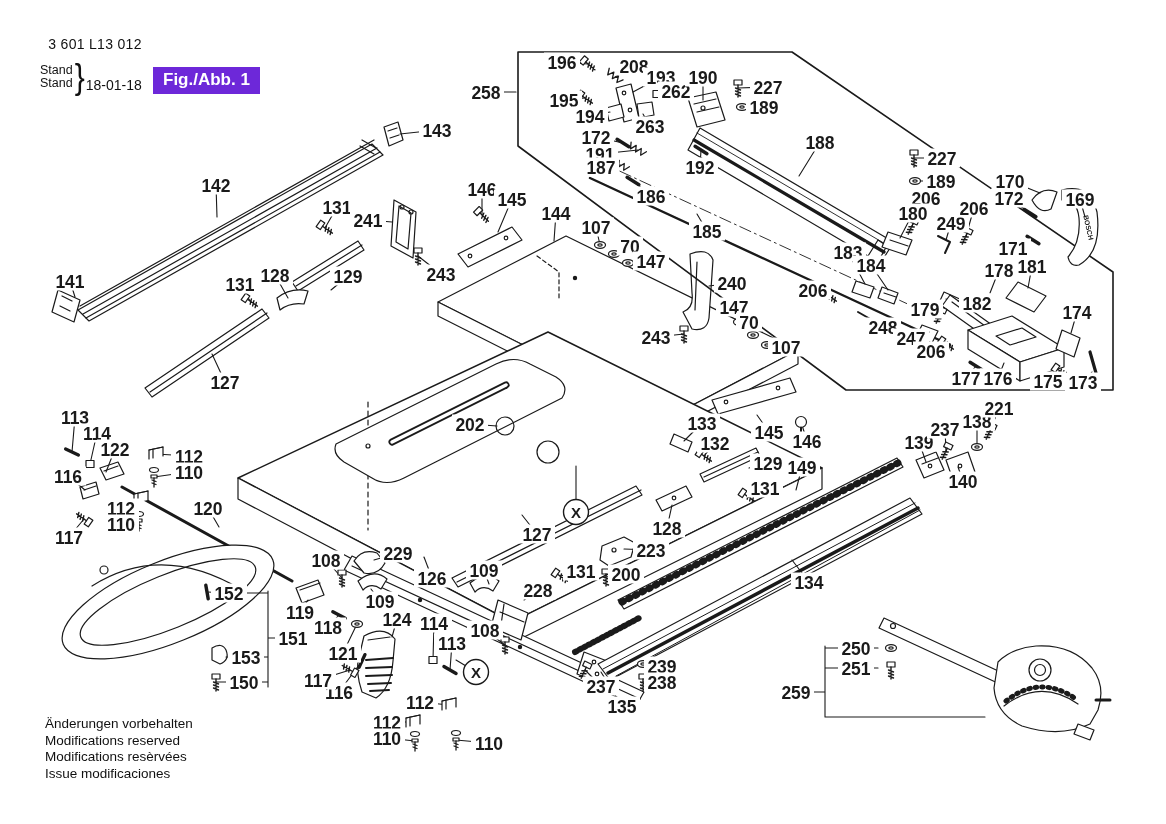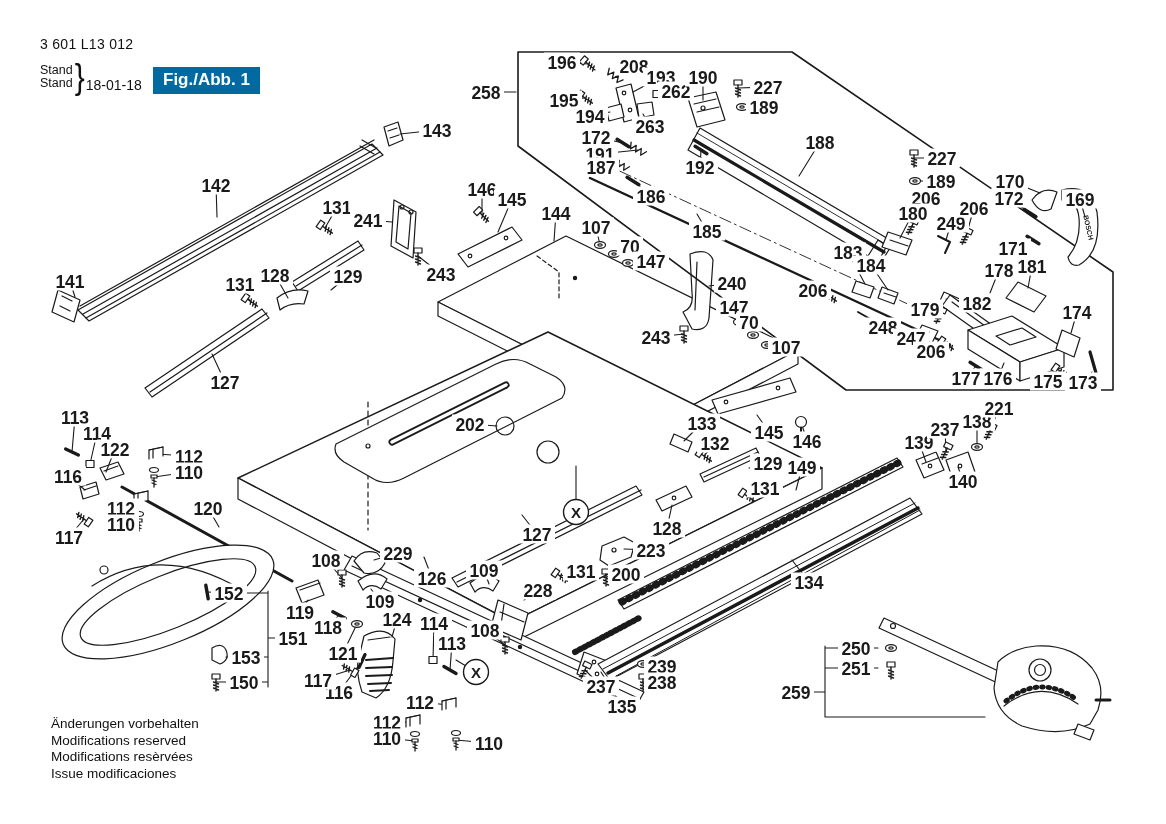--- a/index.html
+++ b/index.html
@@ -8,7 +8,7 @@
   #diagram-svg{position:absolute;left:0;top:0;}
   
   #hdr{position:absolute;left:40px;top:36px;}
-  #part-number{font-size:14px;letter-spacing:.3px;}
+  #part-number{font-size:14px;letter-spacing:.3px;text-align:right;}
   #stand-row{display:flex;align-items:center;margin-top:8px;}
   #stand-col{display:flex;flex-direction:column;font-size:12.5px;line-height:13px;}
   #brace{font-size:30px;font-weight:400;margin:0 1px 0 2px;transform:scaleY(1.15);}

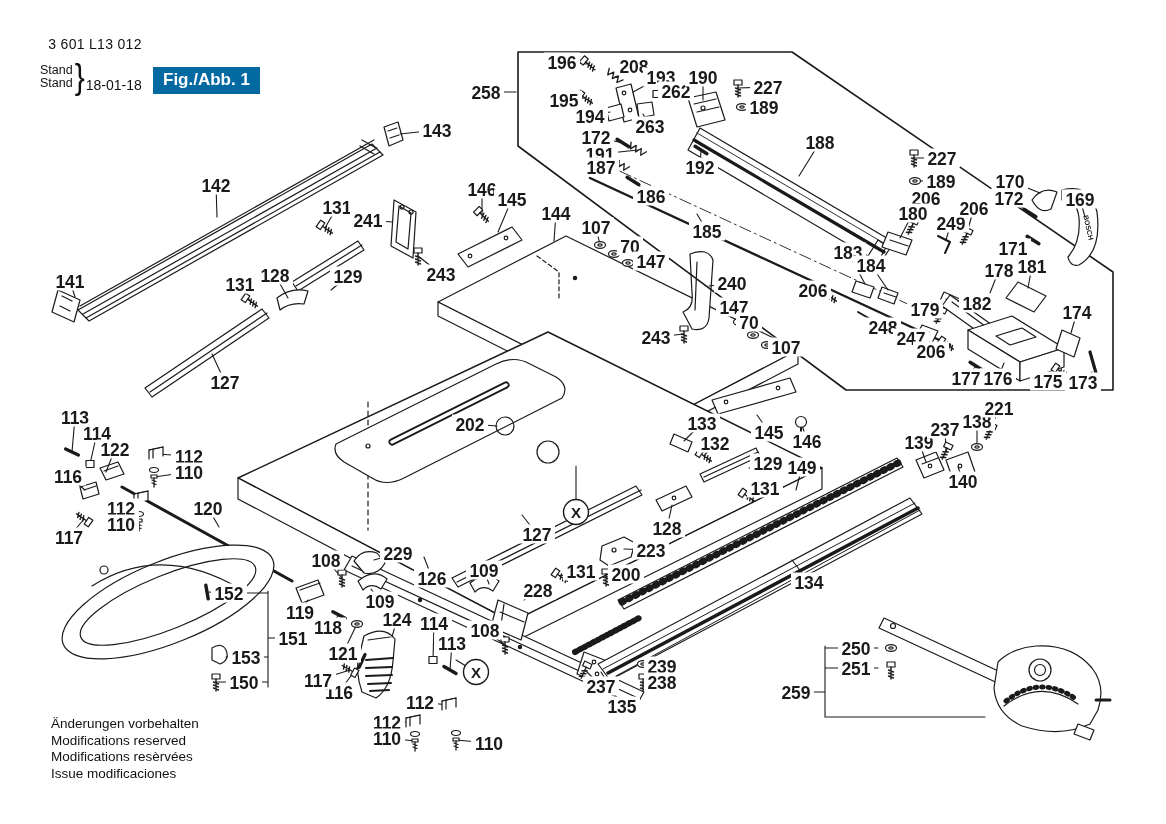--- a/index.html
+++ b/index.html
@@ -13,7 +13,7 @@
   #stand-col{display:flex;flex-direction:column;font-size:12.5px;line-height:13px;}
   #brace{font-size:30px;font-weight:400;margin:0 1px 0 2px;transform:scaleY(1.15);}
   #date{font-size:14px;margin-top:15px;}
-  #fig-box{position:absolute;left:153px;top:67px;background:#0369a1;color:#fff;
+  #fig-box{position:absolute;left:153px;top:67px;background:#6d28d9;color:#fff;
            font-size:17px;font-weight:bold;padding:3px 10px 4px 10px;}
   
   #ftr{position:absolute;left:51px;top:716px;font-size:13.5px;line-height:16.5px;}

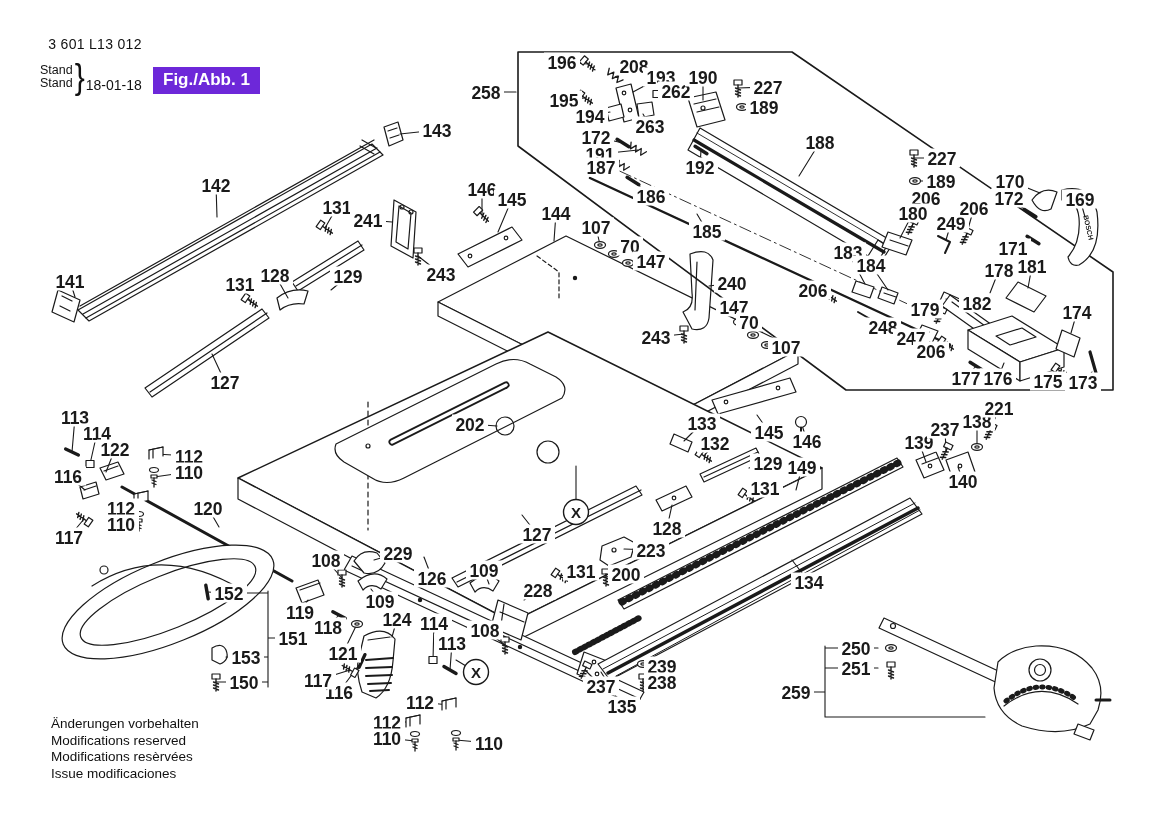--- a/index.html
+++ b/index.html
@@ -16,7 +16,7 @@
   #fig-box{position:absolute;left:153px;top:67px;background:#6d28d9;color:#fff;
            font-size:17px;font-weight:bold;padding:3px 10px 4px 10px;}
   
-  #ftr{position:absolute;left:51px;top:716px;font-size:13.5px;line-height:16.5px;}
+  #ftr{position:absolute;left:45px;top:716px;font-size:13.5px;line-height:16.5px;}
   .cap{white-space:pre;}
 </style>
 </head>

